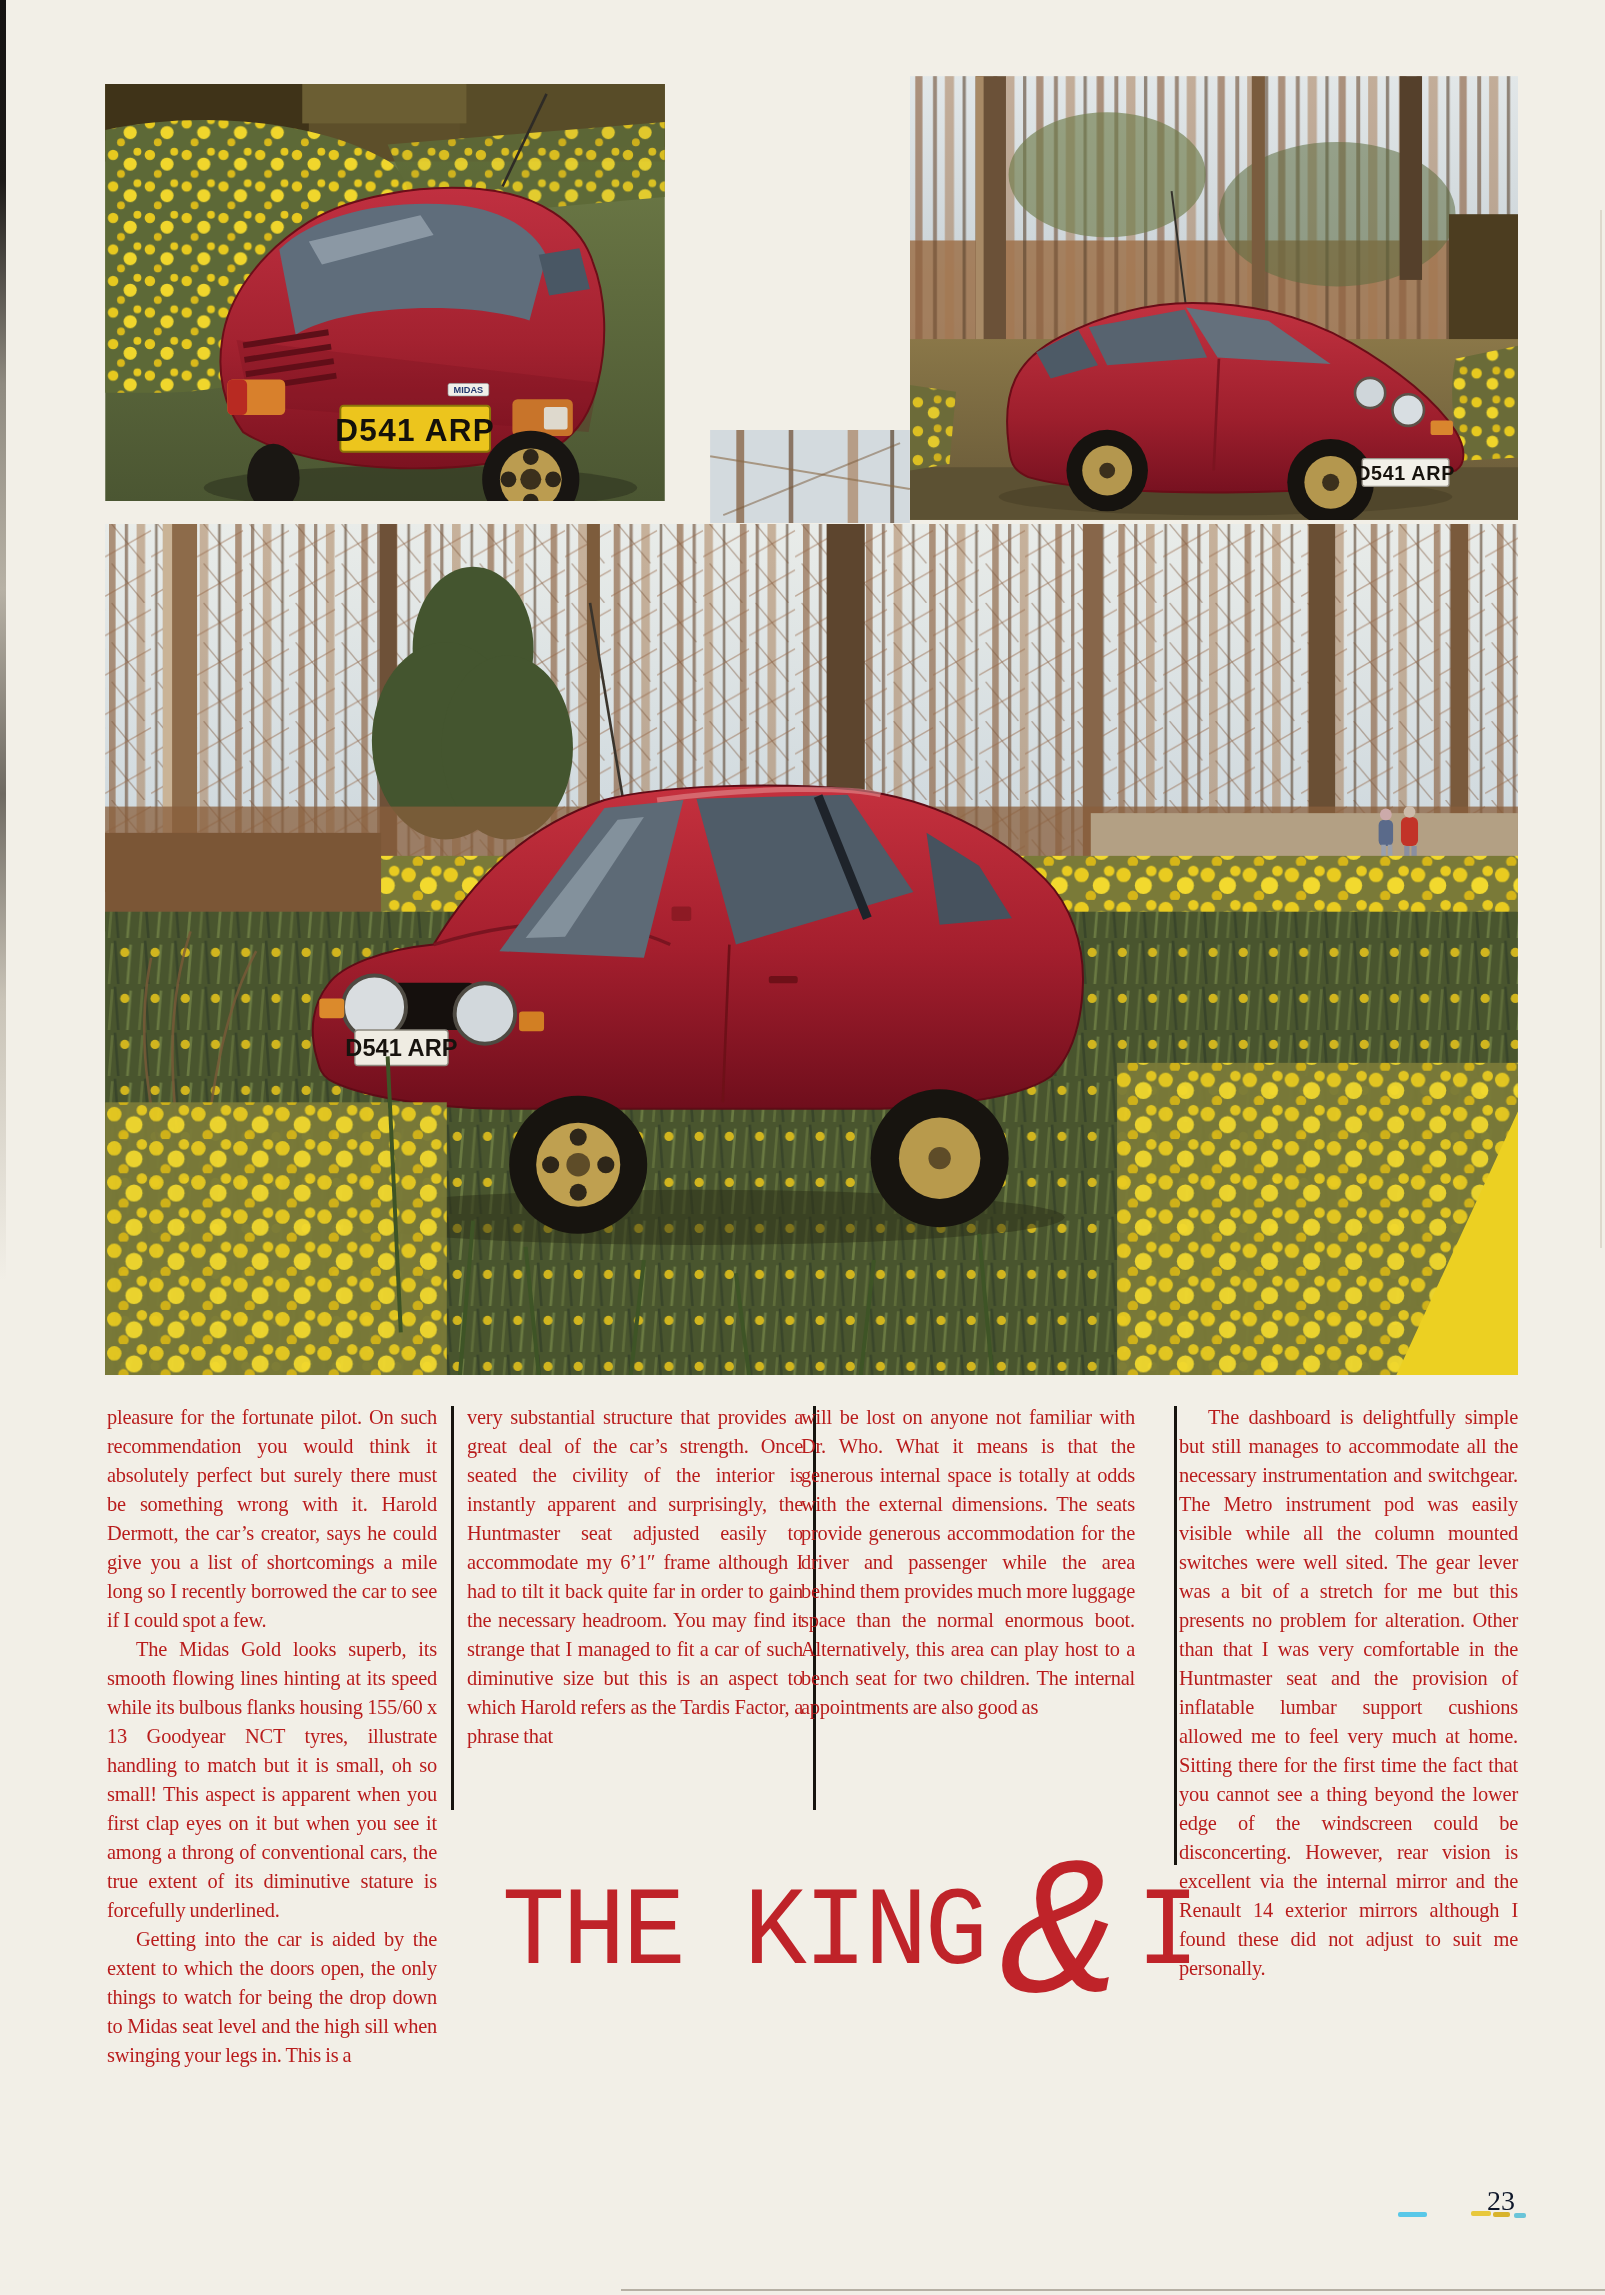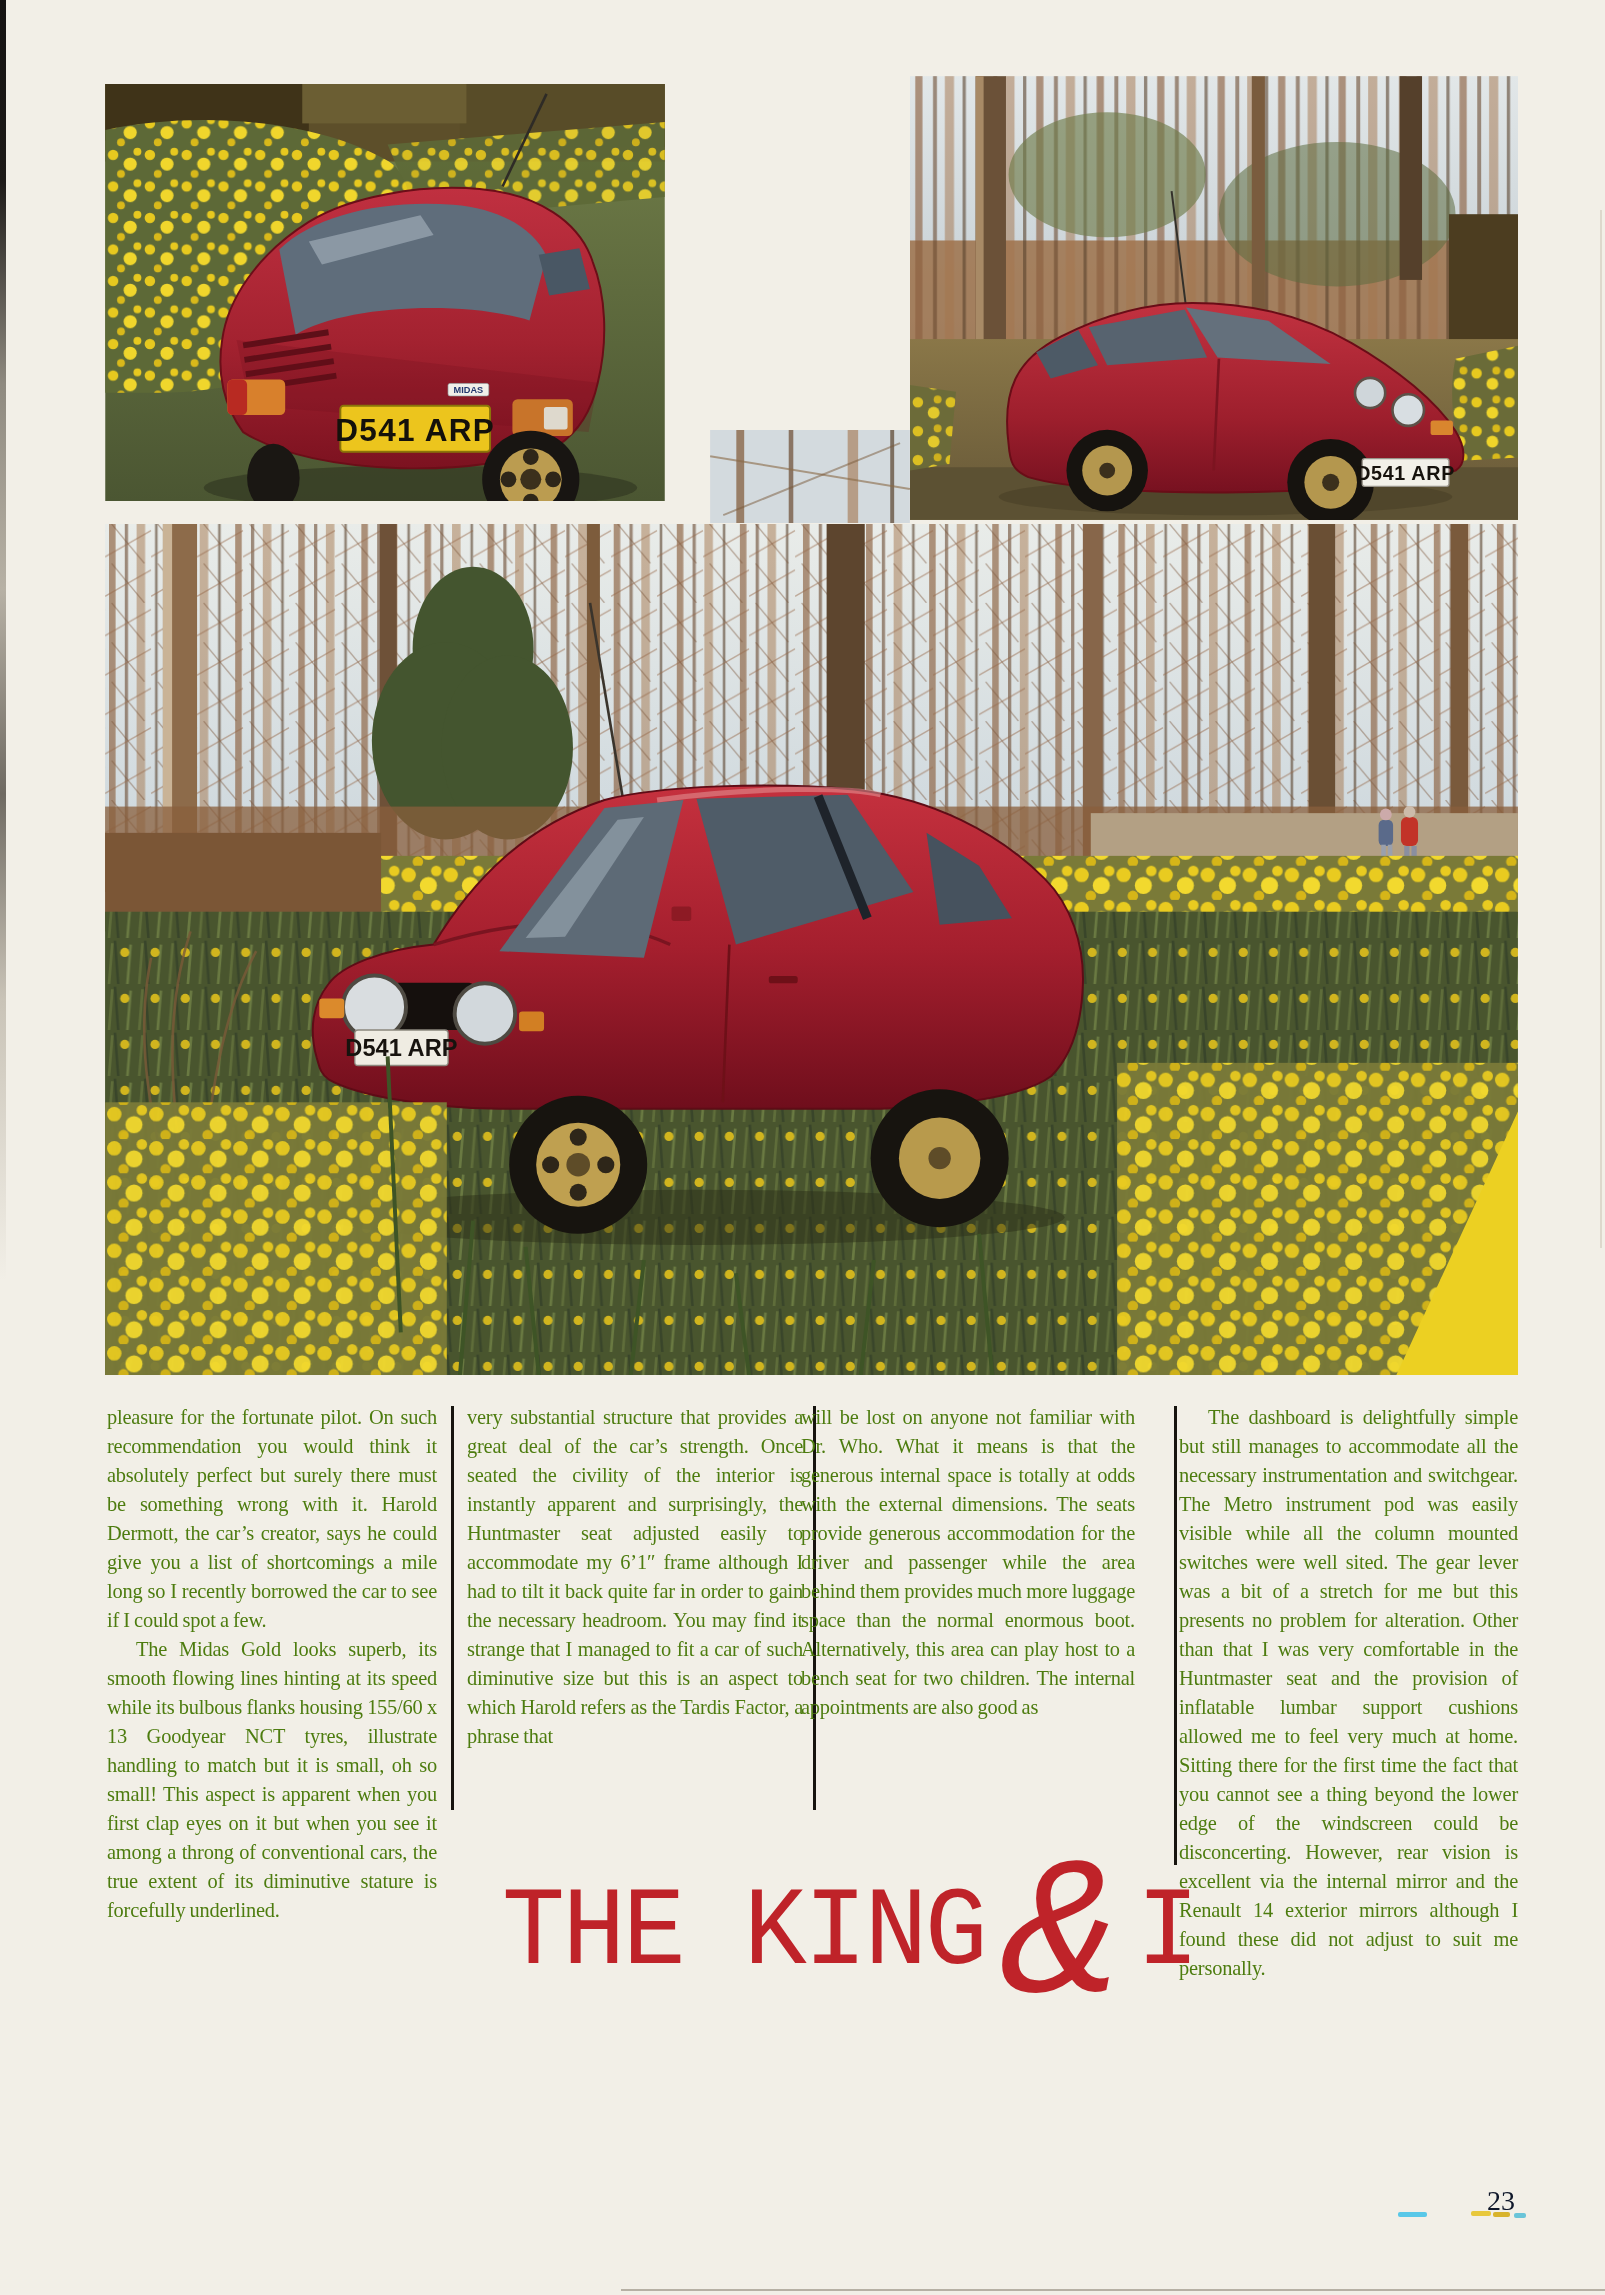--- a/index.html
+++ b/index.html
@@ -19,7 +19,7 @@
   .photo{position:absolute;display:block;}
   
   .col{position:absolute;top:1403px;text-align:justify;
-       font-size:20.4px;line-height:29px;color:#4d7c0f;
+       font-size:20.4px;line-height:29px;color:#b91c1c;
        letter-spacing:-0.2px;word-spacing:-0.7px;}
   .col p{margin:0;}
   .col p.ind{text-indent:29px;}

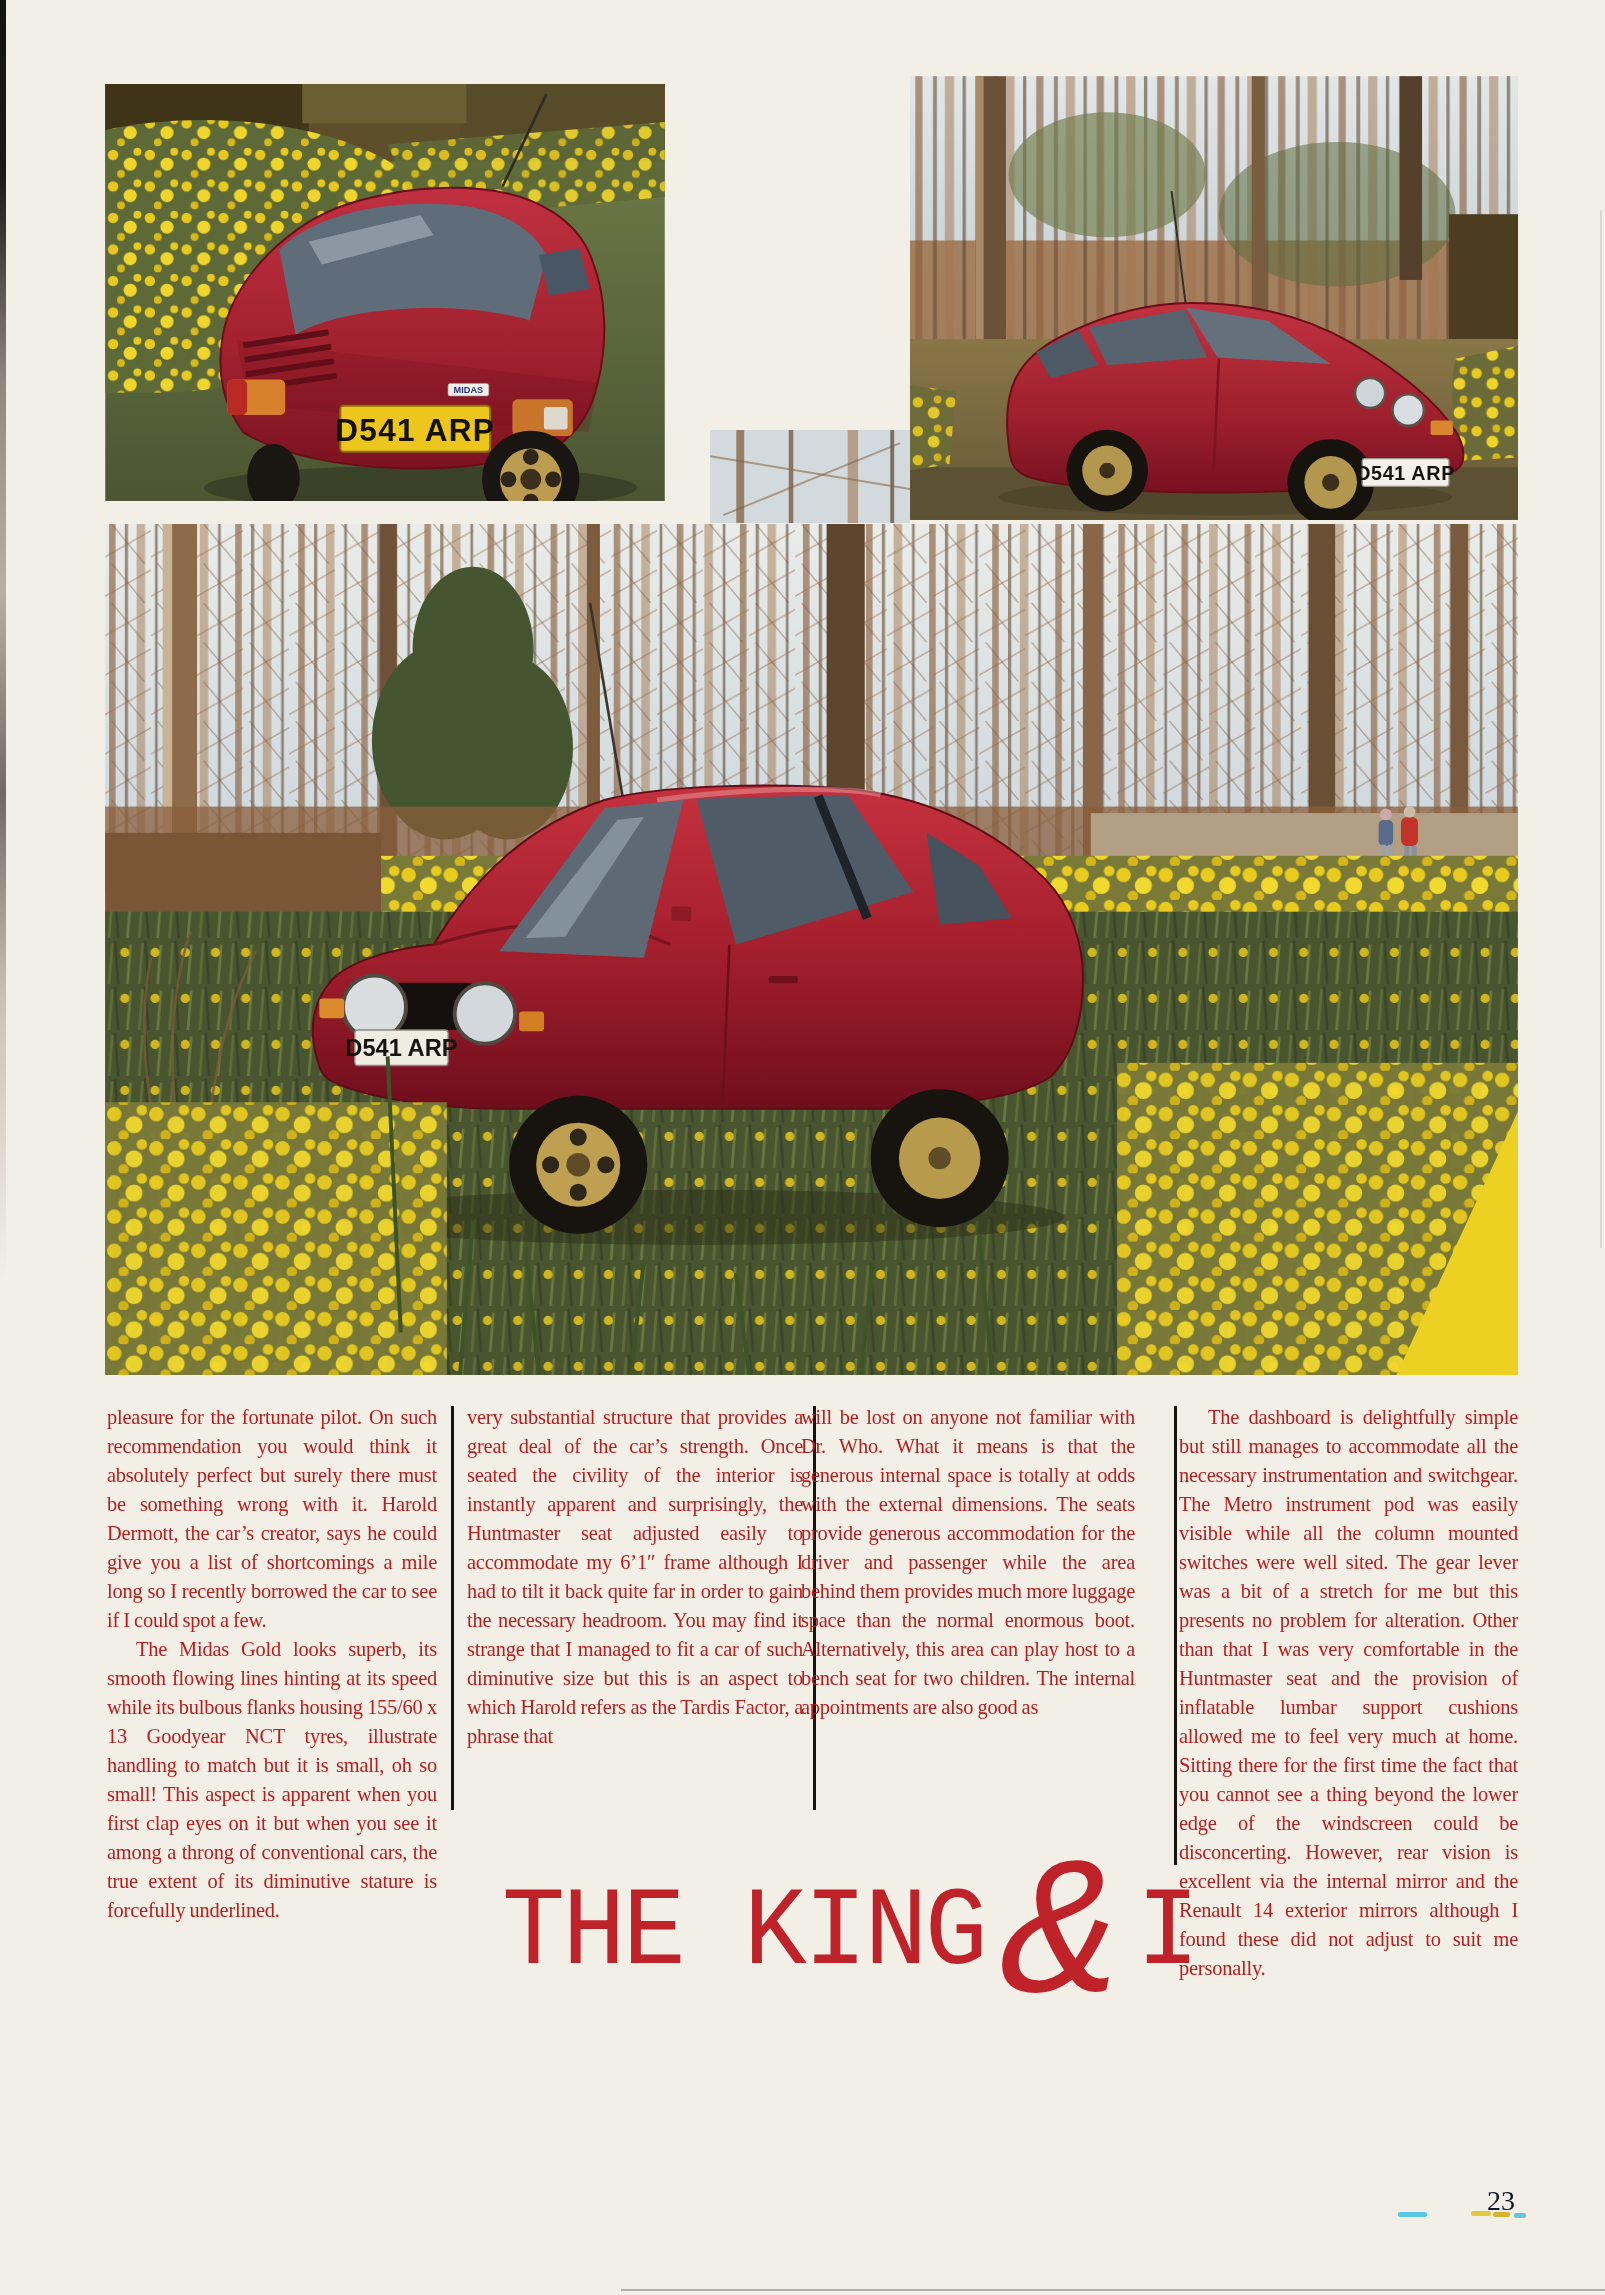--- a/index.html
+++ b/index.html
@@ -346,6 +346,7 @@
 <div class="col" style="left:107px;width:330px">
   <p>pleasure for the fortunate pilot. On such recommendation you would think it absolutely perfect but surely there must be something wrong with it. Harold Dermott, the car’s creator, says he could give you a list of shortcomings a mile long so I recently borrowed the car to see if I could spot a few.</p>
   <p class="ind">The Midas Gold looks superb, its smooth flowing lines hinting at its speed while its bulbous flanks housing 155/60 x 13 Goodyear NCT tyres, illustrate handling to match but it is small, oh so small! This aspect is apparent when you first clap eyes on it but when you see it among a throng of conventional cars, the true extent of its diminutive stature is forcefully underlined.</p>
+  <p class="ind">Getting into the car is aided by the extent to which the doors open, the only things to watch for being the drop down to Midas seat level and the high sill when swinging your legs in. This is a</p>
 </div>
 <div class="vrule" id="r1"></div>
 <div class="col" style="left:467px;width:336px">

